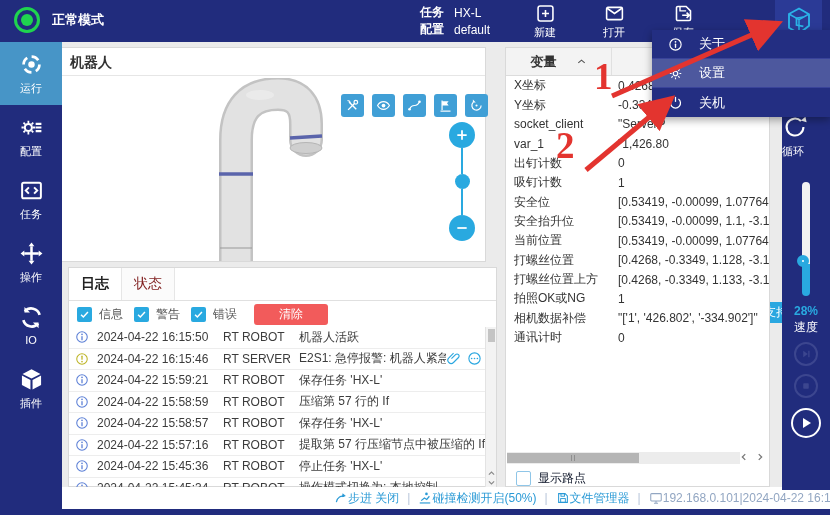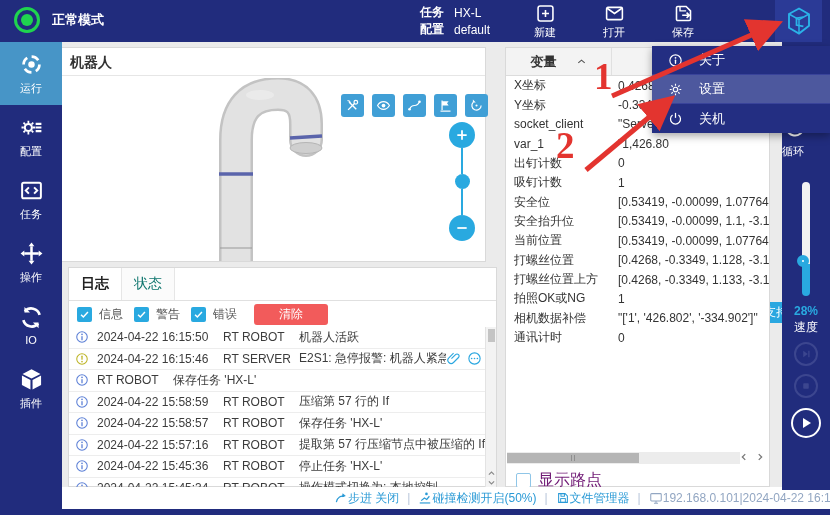--- a/index.html
+++ b/index.html
@@ -128,7 +128,7 @@
   .run-btn.primary .icon { width:16px; height:16px; }
 
   
-  .menu { position:absolute; left:652px; top:46px; width:178px; z-index:40; background:#232e82;
+  .menu { position:absolute; left:652px; top:30px; width:178px; z-index:40; background:#232e82;
           box-shadow:0 3px 8px rgba(0,0,0,.35); }
   .menu-item { height:29px; display:flex; align-items:center; gap:16px; padding-left:16px; color:#fff;
                font-size:13px; border-bottom:1px solid #39439a; cursor:pointer; }

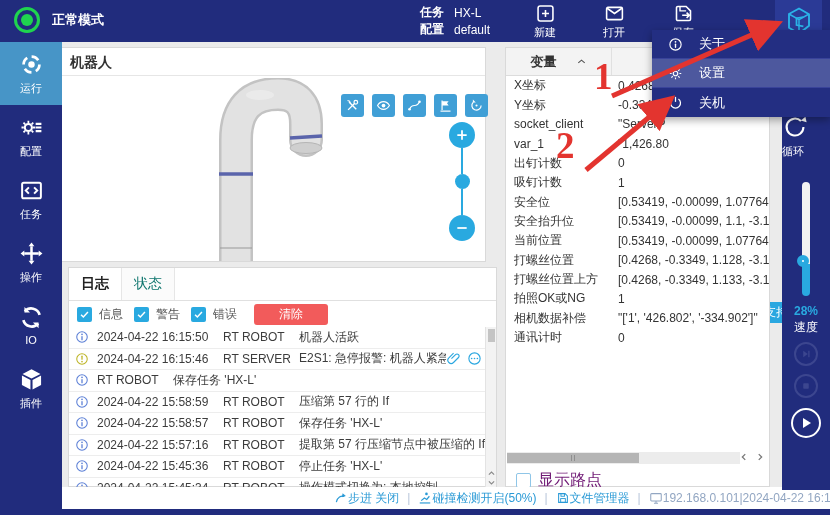--- a/index.html
+++ b/index.html
@@ -61,7 +61,7 @@
   .log-panel { left:68px; top:267px; width:429px; height:220px; }
   .log-tabs { height:33px; display:flex; border-bottom:1px solid #e0e0e0; }
   .log-tab { width:53px; display:flex; align-items:center; justify-content:center; font-size:14px;
-             color:#0f766e; border-right:1px solid #e6e6e6; cursor:pointer; background:#fbfbfb; }
+             color:#7f1d1d; border-right:1px solid #e6e6e6; cursor:pointer; background:#fbfbfb; }
   .log-tab.active { color:#222; font-weight:bold; background:#fff; }
   .log-filters { height:26px; display:flex; align-items:center; gap:7px; padding:0 8px; }
   .chk { width:15px; height:15px; border-radius:2px; background:#29a9e0; color:#fff; display:inline-flex;

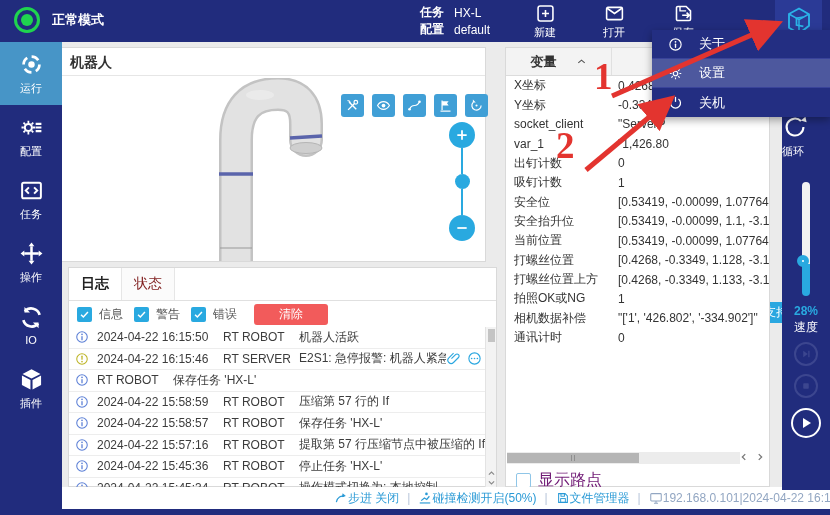--- a/index.html
+++ b/index.html
@@ -443,6 +443,7 @@
               <rect x="10.9" y="10.4" width="2.2" height="7.2" rx="1.1" fill="currentColor"></rect>
             </svg>
           </span>
+    <span class="log-time">2024-04-22 15:59:21</span>
     <span class="log-src">RT ROBOT</span>
     <span class="log-msg">保存任务 'HX-L'</span>
 

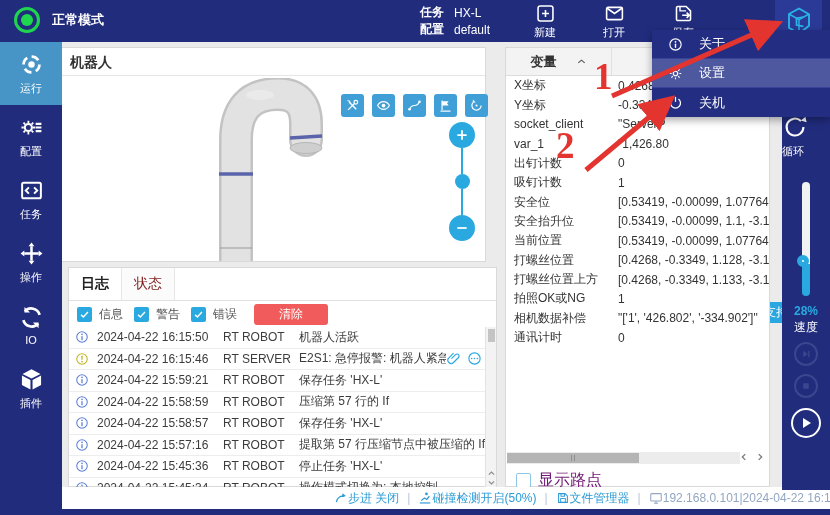--- a/index.html
+++ b/index.html
@@ -106,7 +106,7 @@
   .vars-harrows .icon { width:10px; height:10px; color:#777; cursor:pointer; }
   .wp-row { position:absolute; left:10px; top:422px; display:flex; align-items:center; gap:7px; }
   .wp-box { width:15px; height:15px; border:1px solid #8fc6e8; background:#fff; border-radius:2px; cursor:pointer; }
-  .wp-lbl { font-size:16px; color:#701a75; }
+  .wp-lbl { font-size:12px; color:#0f172a; }
 
   
   .right-strip { position:absolute; left:782px; top:42px; width:48px; height:448px; background:#212c7d; z-index:8; }

